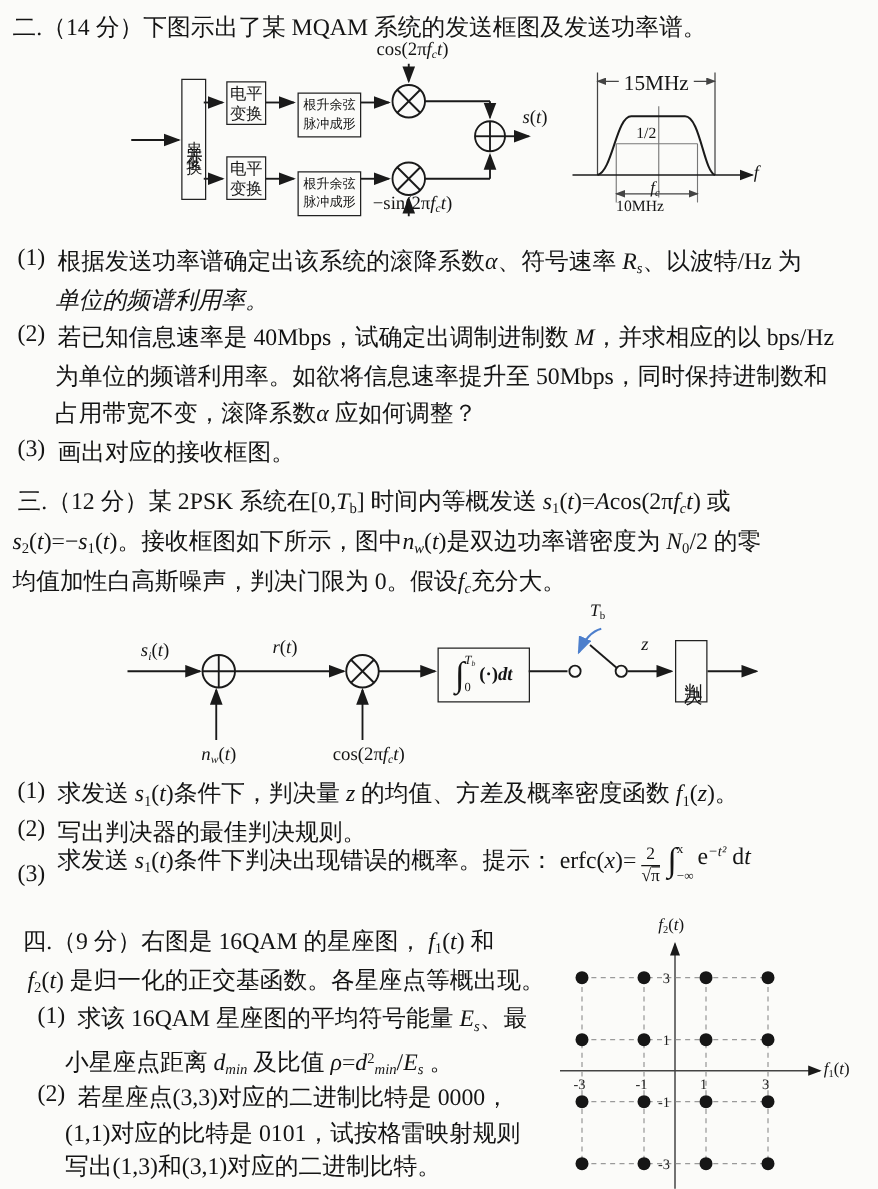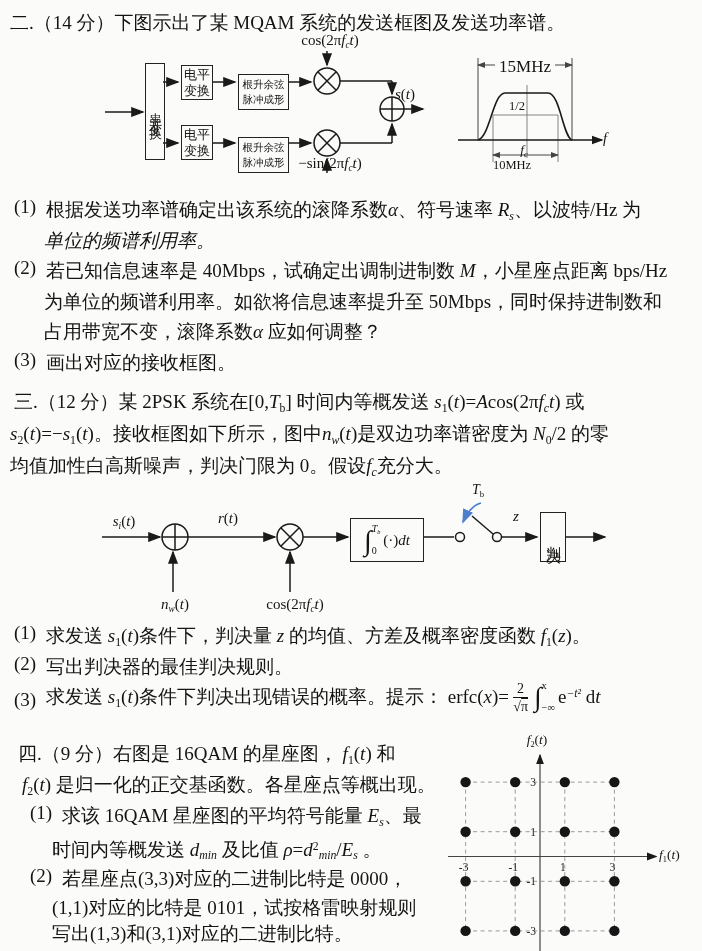--- a/index.html
+++ b/index.html
@@ -99,7 +99,7 @@
   </div>
   <div class="dlabel cx" style="left:330px;top:32px;"><span>cos(2π</span><span class="rs-i">f</span><span class="rs-isub">c</span><span class="rs-i">t</span><span>)</span></div>
   <div class="dlabel cx" style="left:330px;top:155px;"><span>−sin(2π</span><span class="rs-i">f</span><span class="rs-isub">c</span><span class="rs-i">t</span><span>)</span></div>
-  <div class="dlabel" style="left:395px;top:86px;"><span class="rs-i">s</span><span>(</span><span class="rs-i">t</span><span>)</span></div>
+  <div class="dlabel" style="left:418px;top:86px;"><span class="rs-i">s</span><span>(</span><span class="rs-i">t</span><span>)</span></div>
 
   <svg style="left:450px;top:45px;" width="250" height="145" viewBox="0 0 250 145">
     <g stroke="#444" stroke-width="1" fill="none">

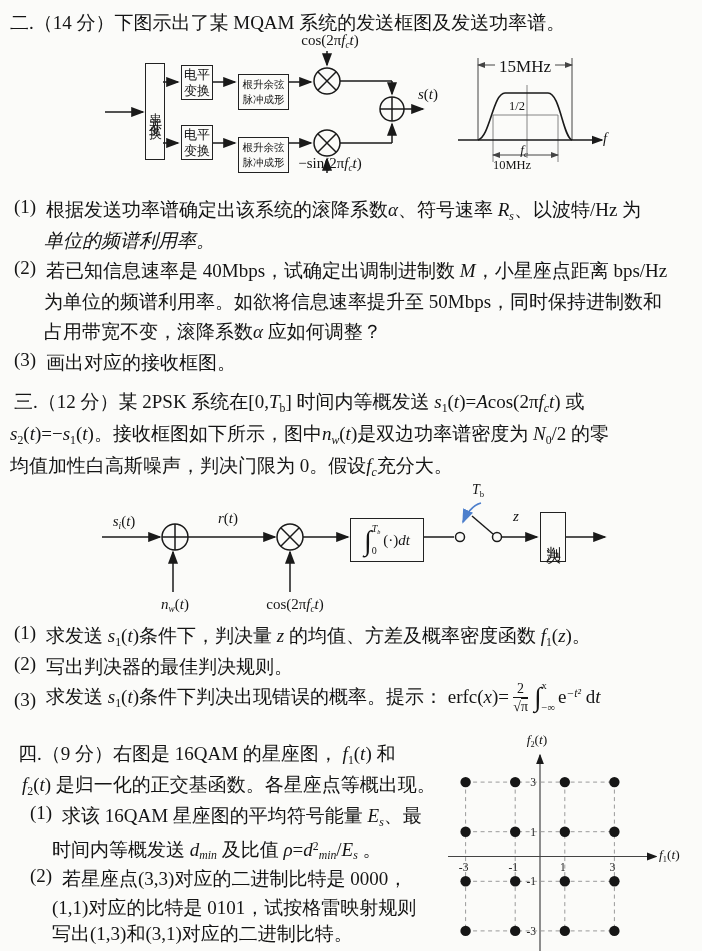--- a/index.html
+++ b/index.html
@@ -125,7 +125,7 @@
   <div class="tl" style="left:46px;top:196px;"><span>根据发送功率谱确定出该系统的滚降系数</span><span class="rs-i">α</span><span>、符号速率 </span><span class="rs-i">R</span><span class="rs-isub">s</span><span>、以波特/Hz 为</span></div>
   <div class="tl" style="left:44px;top:227px;font-style:italic;"><span>单位的频谱利用率。</span></div>
   <div class="marker" style="left:14px;top:257px;">(2)</div>
-  <div class="tl" style="left:46px;top:257px;"><span>若已知信息速率是 40Mbps，试确定出调制进制数 </span><span class="rs-i">M</span><span>，小星座点距离 bps/Hz</span></div>
+  <div class="tl" style="left:46px;top:257px;"><span>若已知信息速率是 40Mbps，试确定出调制进制数 </span><span class="rs-i">M</span><span>，并求相应的以 bps/Hz</span></div>
   <div class="tl" style="left:44px;top:288px;"><span>为单位的频谱利用率。如欲将信息速率提升至 50Mbps，同时保持进制数和</span></div>
   <div class="tl" style="left:44px;top:318px;"><span>占用带宽不变，滚降系数</span><span class="rs-i">α</span><span> 应如何调整？</span></div>
   <div class="marker" style="left:14px;top:349px;">(3)</div>

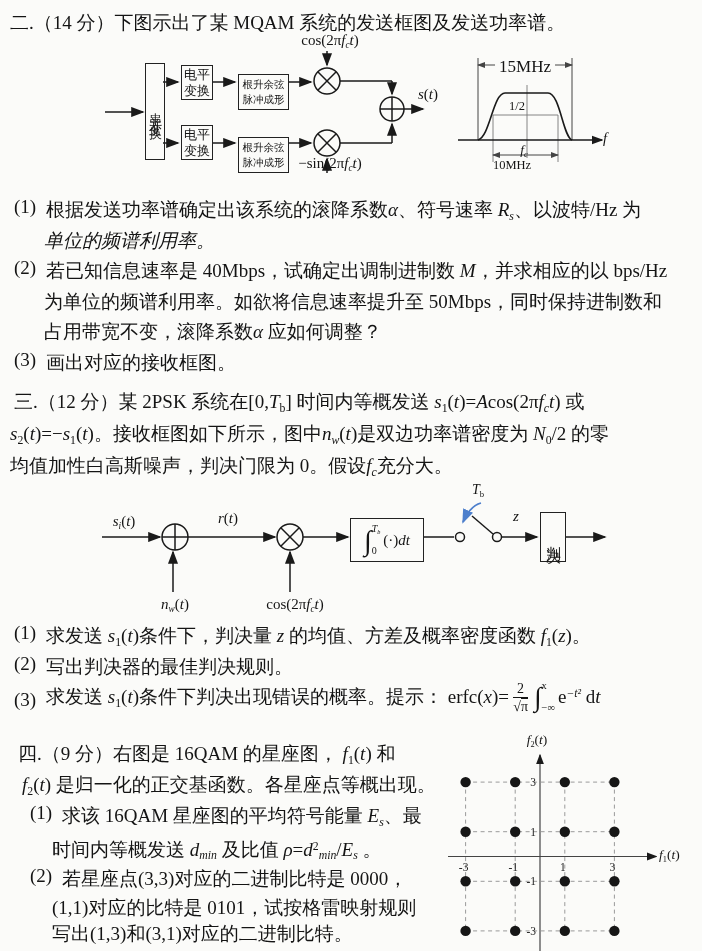--- a/index.html
+++ b/index.html
@@ -27,7 +27,7 @@
   .int-sign{font-size:28px;line-height:28px;position:relative;top:1px;}
   .int-lims{display:inline-flex;flex-direction:column;justify-content:space-between;
             height:32px;font-size:10px;line-height:10px;margin:0 2px 0 0;text-align:left;}
-  .int-body{font-size:15px;margin-left:1px;}
+  .int-body{font-size:15px;margin-left:1px;font-weight:bold;}
   .formula-row{position:absolute;display:flex;align-items:center;white-space:nowrap;font-size:19px;}
   .frac{display:inline-flex;flex-direction:column;align-items:center;margin:0 4px;text-align:center;}
   .fnum{display:block;font-size:14px;line-height:17px;border-bottom:1.3px solid #141414;padding:0 4px;}

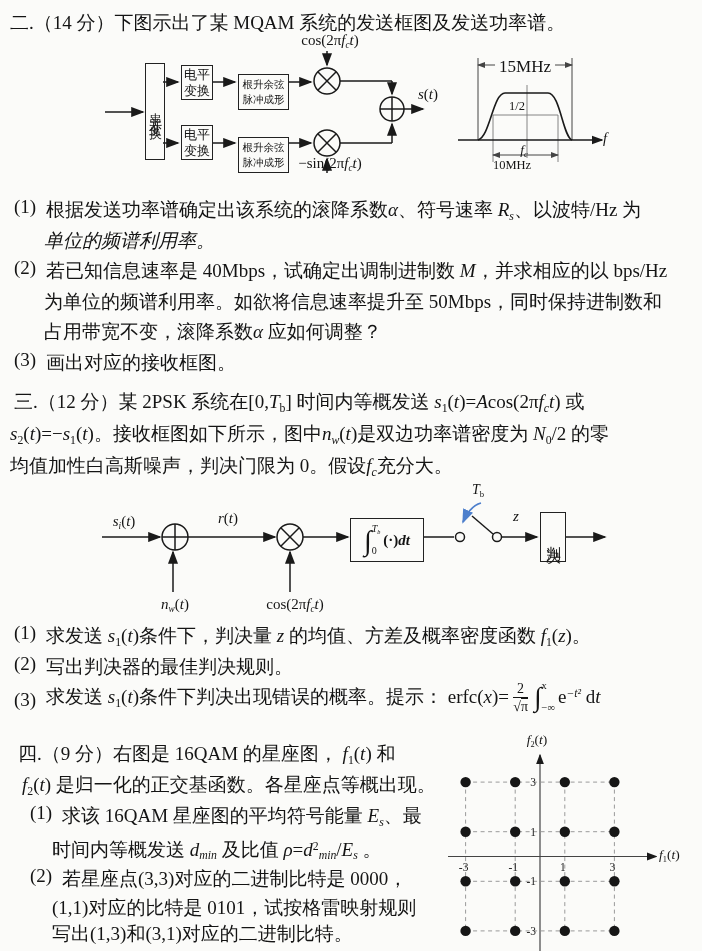--- a/index.html
+++ b/index.html
@@ -28,7 +28,7 @@
   .int-lims{display:inline-flex;flex-direction:column;justify-content:space-between;
             height:32px;font-size:10px;line-height:10px;margin:0 2px 0 0;text-align:left;}
   .int-body{font-size:15px;margin-left:1px;font-weight:bold;}
-  .formula-row{position:absolute;display:flex;align-items:center;white-space:nowrap;font-size:19px;}
+  .formula-row{position:absolute;display:flex;white-space:nowrap;font-size:19px;}
   .frac{display:inline-flex;flex-direction:column;align-items:center;margin:0 4px;text-align:center;}
   .fnum{display:block;font-size:14px;line-height:17px;border-bottom:1.3px solid #141414;padding:0 4px;}
   .fden{display:block;font-size:14px;line-height:17px;}

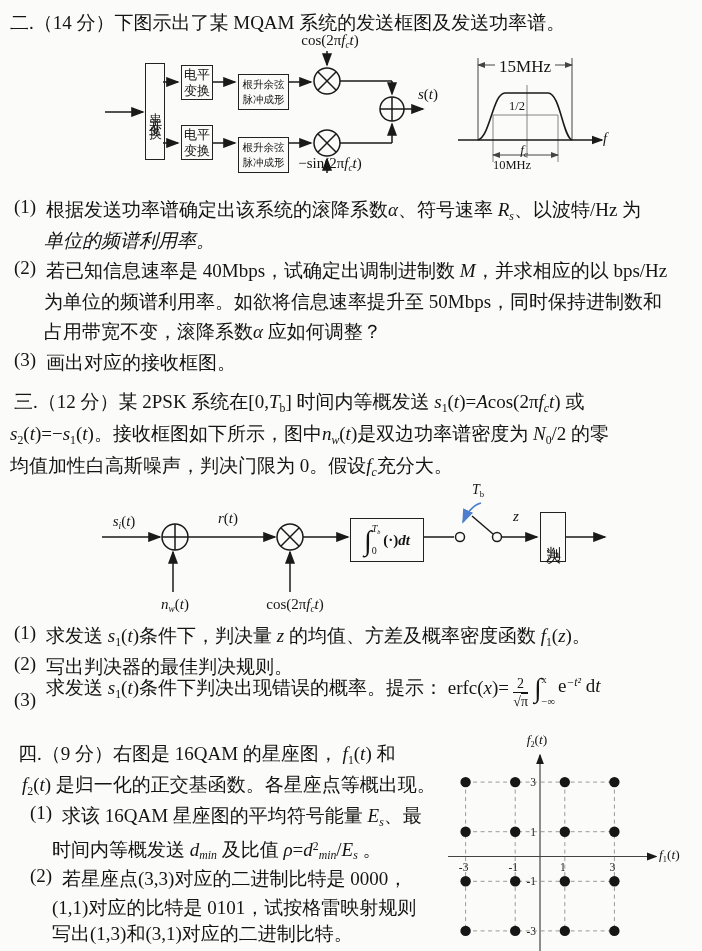--- a/index.html
+++ b/index.html
@@ -199,7 +199,7 @@
   <div class="tl" style="left:22px;top:771px;"><span class="rs-i">f</span><span class="rs-sub">2</span><span>(</span><span class="rs-i">t</span><span>) 是归一化的正交基函数。各星座点等概出现。</span></div>
   <div class="marker" style="left:30px;top:802px;">(1)</div>
   <div class="tl" style="left:62px;top:802px;"><span>求该 16QAM 星座图的平均符号能量 </span><span class="rs-i">E</span><span class="rs-isub">s</span><span>、最</span></div>
-  <div class="tl" style="left:52px;top:833px;"><span>时间内等概发送 </span><span class="rs-i">d</span><span class="rs-isub">min</span><span> 及比值 </span><span class="rs-i">ρ</span><span>=</span><span class="rs-i">d</span><span class="rs-sup">2</span><span class="rs-isub">min</span><span>/</span><span class="rs-i">E</span><span class="rs-isub">s</span><span> 。</span></div>
+  <div class="tl" style="left:52px;top:833px;"><span>小星座点距离 </span><span class="rs-i">d</span><span class="rs-isub">min</span><span> 及比值 </span><span class="rs-i">ρ</span><span>=</span><span class="rs-i">d</span><span class="rs-sup">2</span><span class="rs-isub">min</span><span>/</span><span class="rs-i">E</span><span class="rs-isub">s</span><span> 。</span></div>
   <div class="marker" style="left:30px;top:865px;">(2)</div>
   <div class="tl" style="left:62px;top:865px;"><span>若星座点(3,3)对应的二进制比特是 0000，</span></div>
   <div class="tl" style="left:52px;top:894px;"><span>(1,1)对应的比特是 0101，试按格雷映射规则</span></div>

